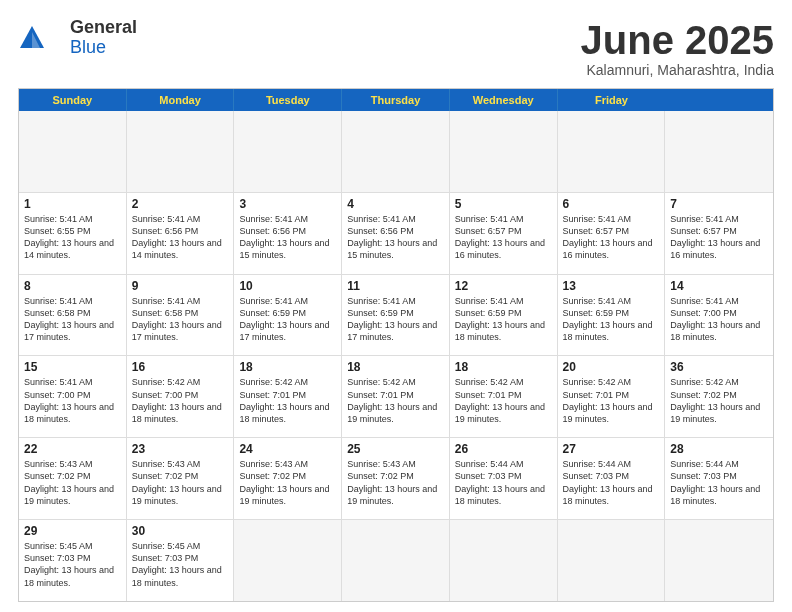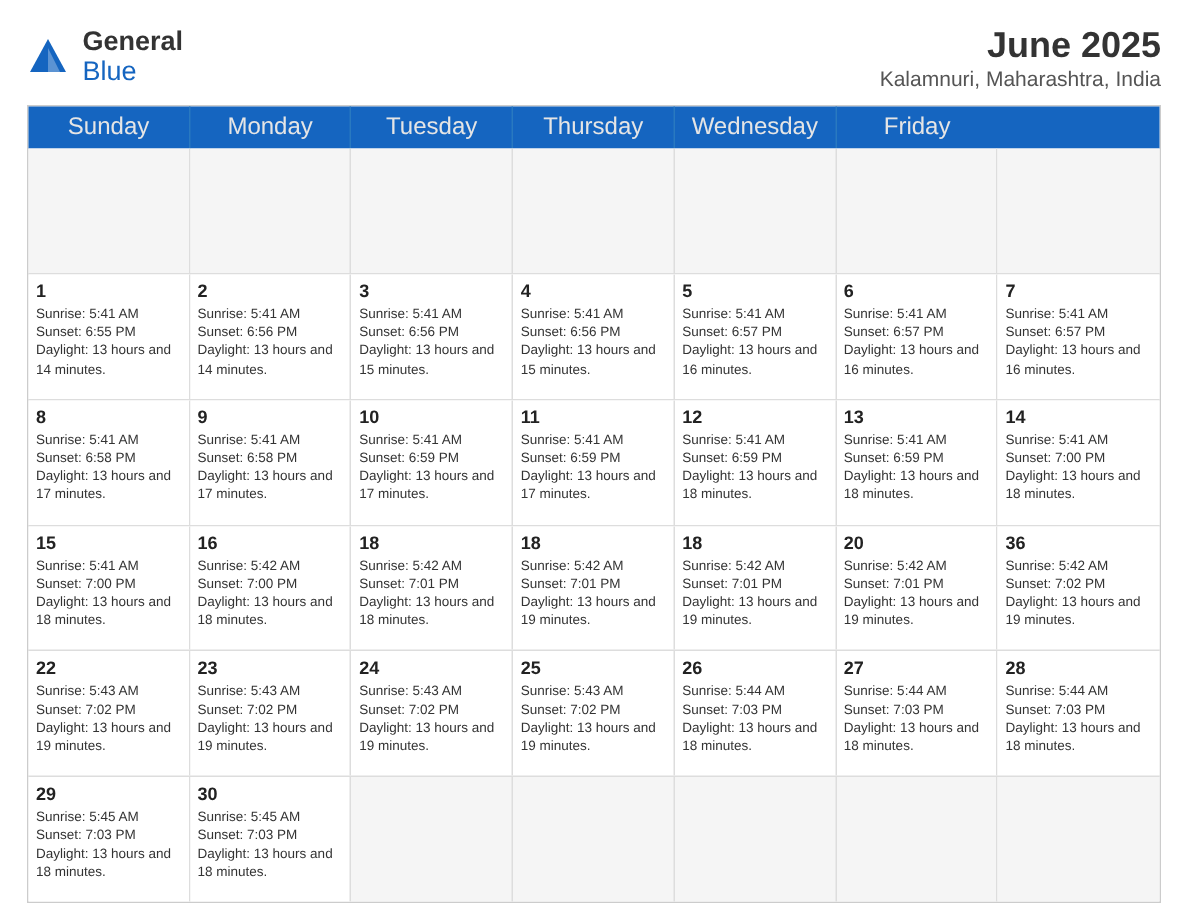--- a/index.html
+++ b/index.html
@@ -26,7 +26,7 @@
     .logo {
       display: flex;
       align-items: center;
-      gap: 9px;
+      gap: 24px;
     }
     .logo-text {
       display: flex;

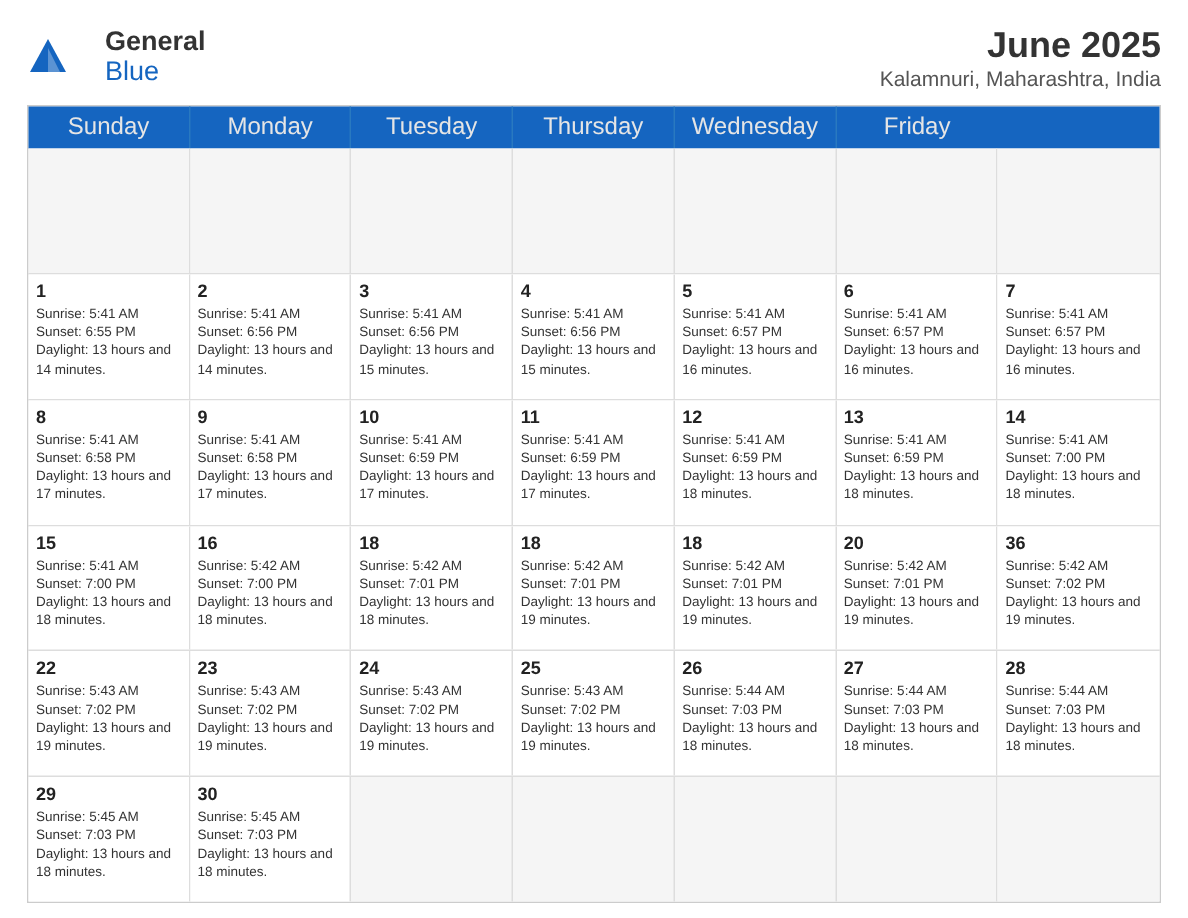--- a/index.html
+++ b/index.html
@@ -51,7 +51,7 @@
       text-align: right;
     }
     .main-title {
-      font-size: 24px;
+      font-size: 40px;
       font-weight: bold;
       color: #333;
       line-height: 1.1;

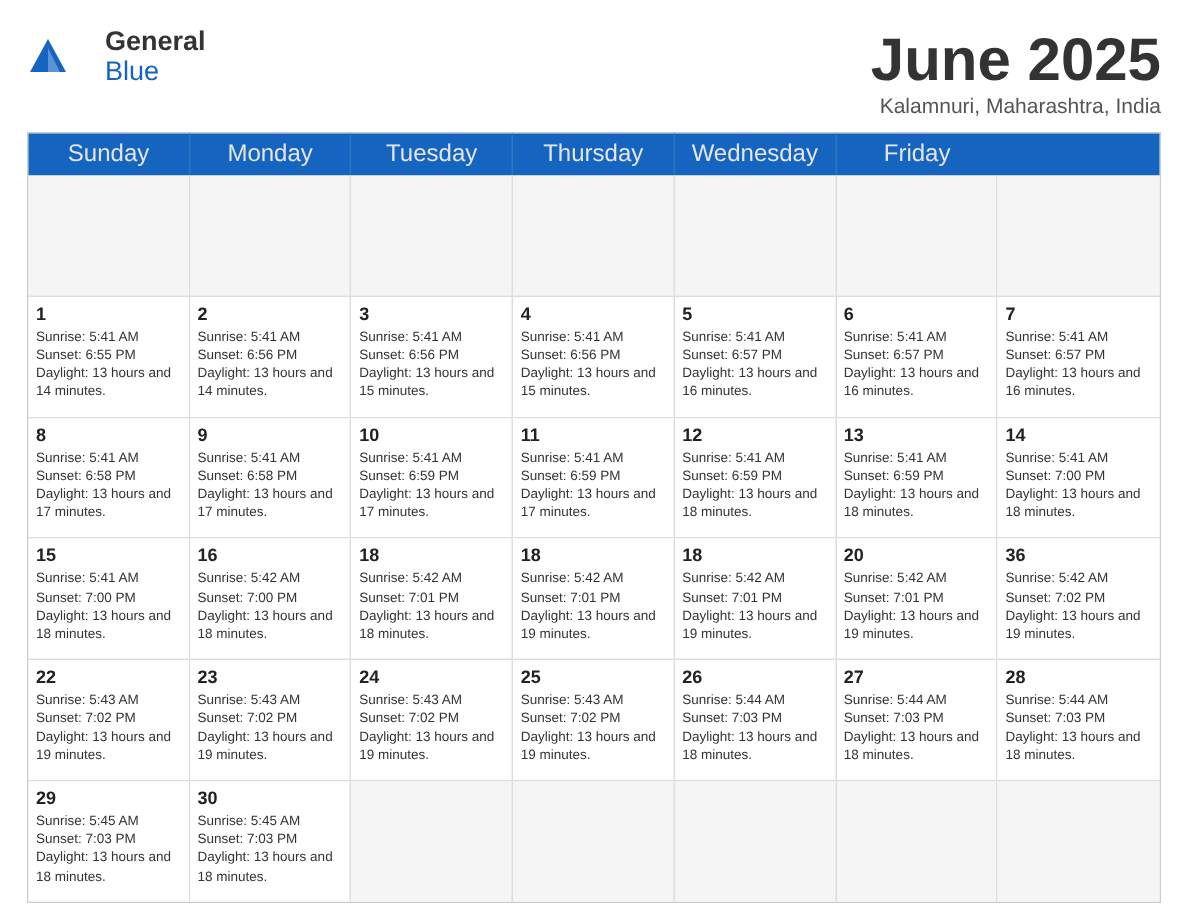--- a/index.html
+++ b/index.html
@@ -72,11 +72,11 @@
       background: #1565c0;
     }
     .cal-header-cell {
-      color: #e5e5e5;
+      color: #fde047;
       text-align: center;
       padding: 5px 2px;
-      font-size: 16px;
-      font-weight: normal;
+      font-size: 11px;
+      font-weight: bold;
       border-right: 1px solid #2979c0;
     }
     .cal-header-cell:last-child { border-right: none; }

